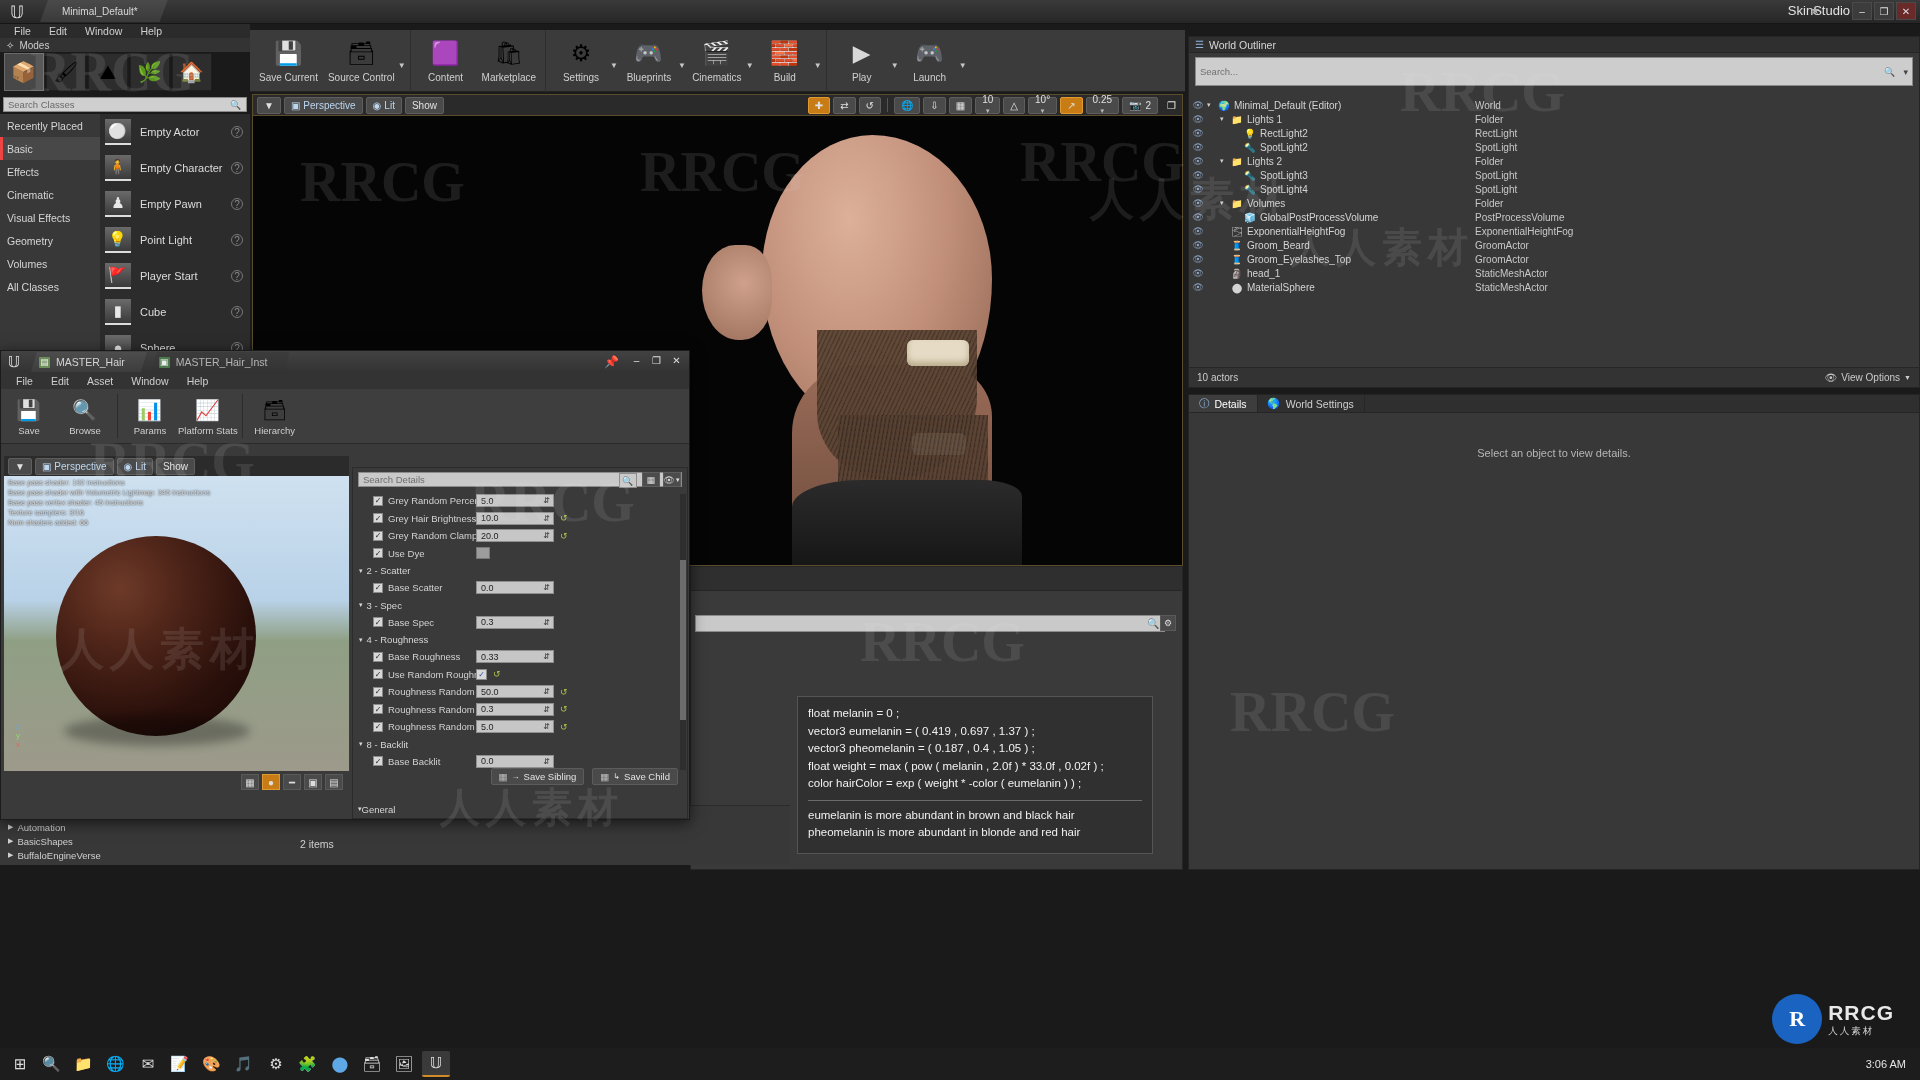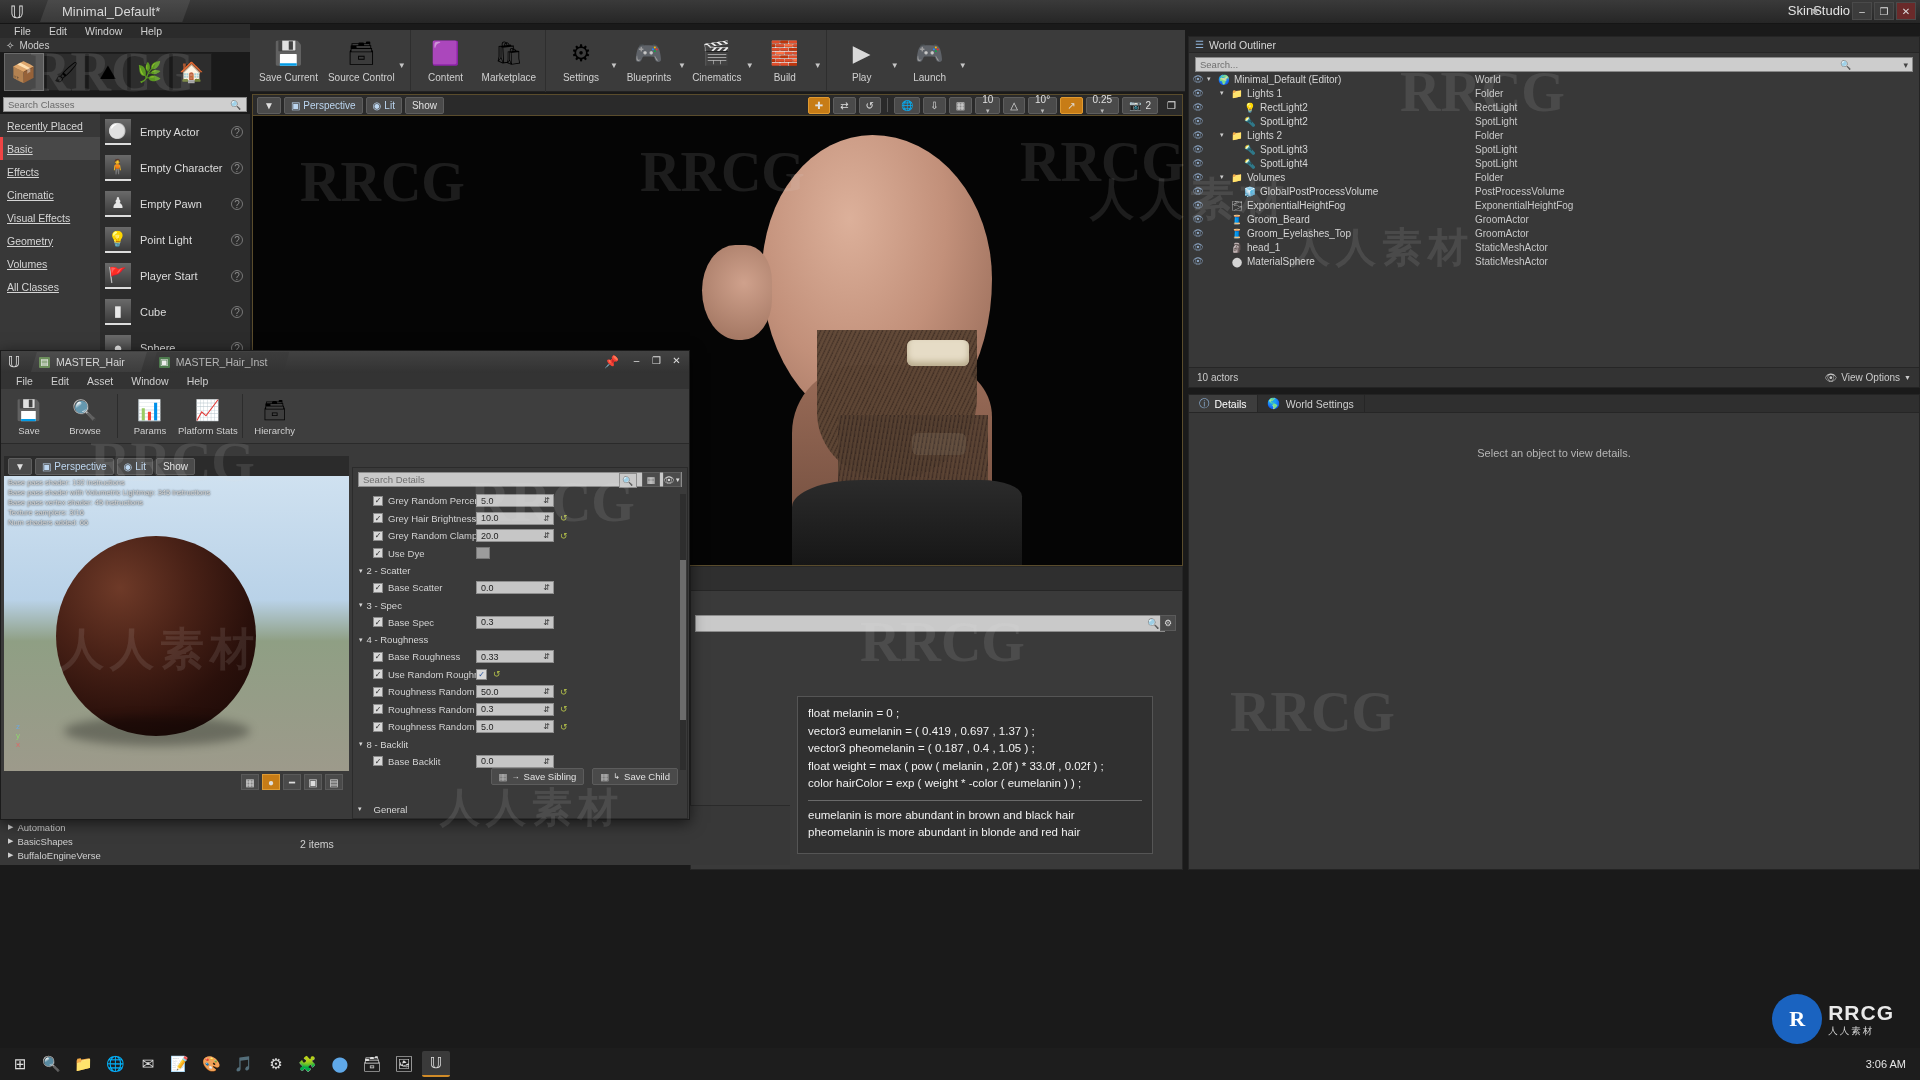--- a/index.html
+++ b/index.html
@@ -14,7 +14,7 @@
   #ue-logo { position:absolute; left:4px; top:1px; width:26px; height:22px;
     display:flex; align-items:center; justify-content:center; color:#ddd; font-size:17px; }
   .tab-title { position:absolute; left:40px; top:0px; height:22px; padding:0 30px 0 22px;
-    background:linear-gradient(#4a4a4a,#3a3a3a); color:#d8d8d8; font-size:13px;
+    background:linear-gradient(#4a4a4a,#3a3a3a); color:#d8d8d8; font-size:10px;
     display:flex; align-items:center;
     clip-path: polygon(8px 0, 100% 0, calc(100% - 8px) 100%, 0 100%); }
   #skinstudio { position:absolute; right:70px; top:3px; color:#e2e2e2; font-size:13px; }

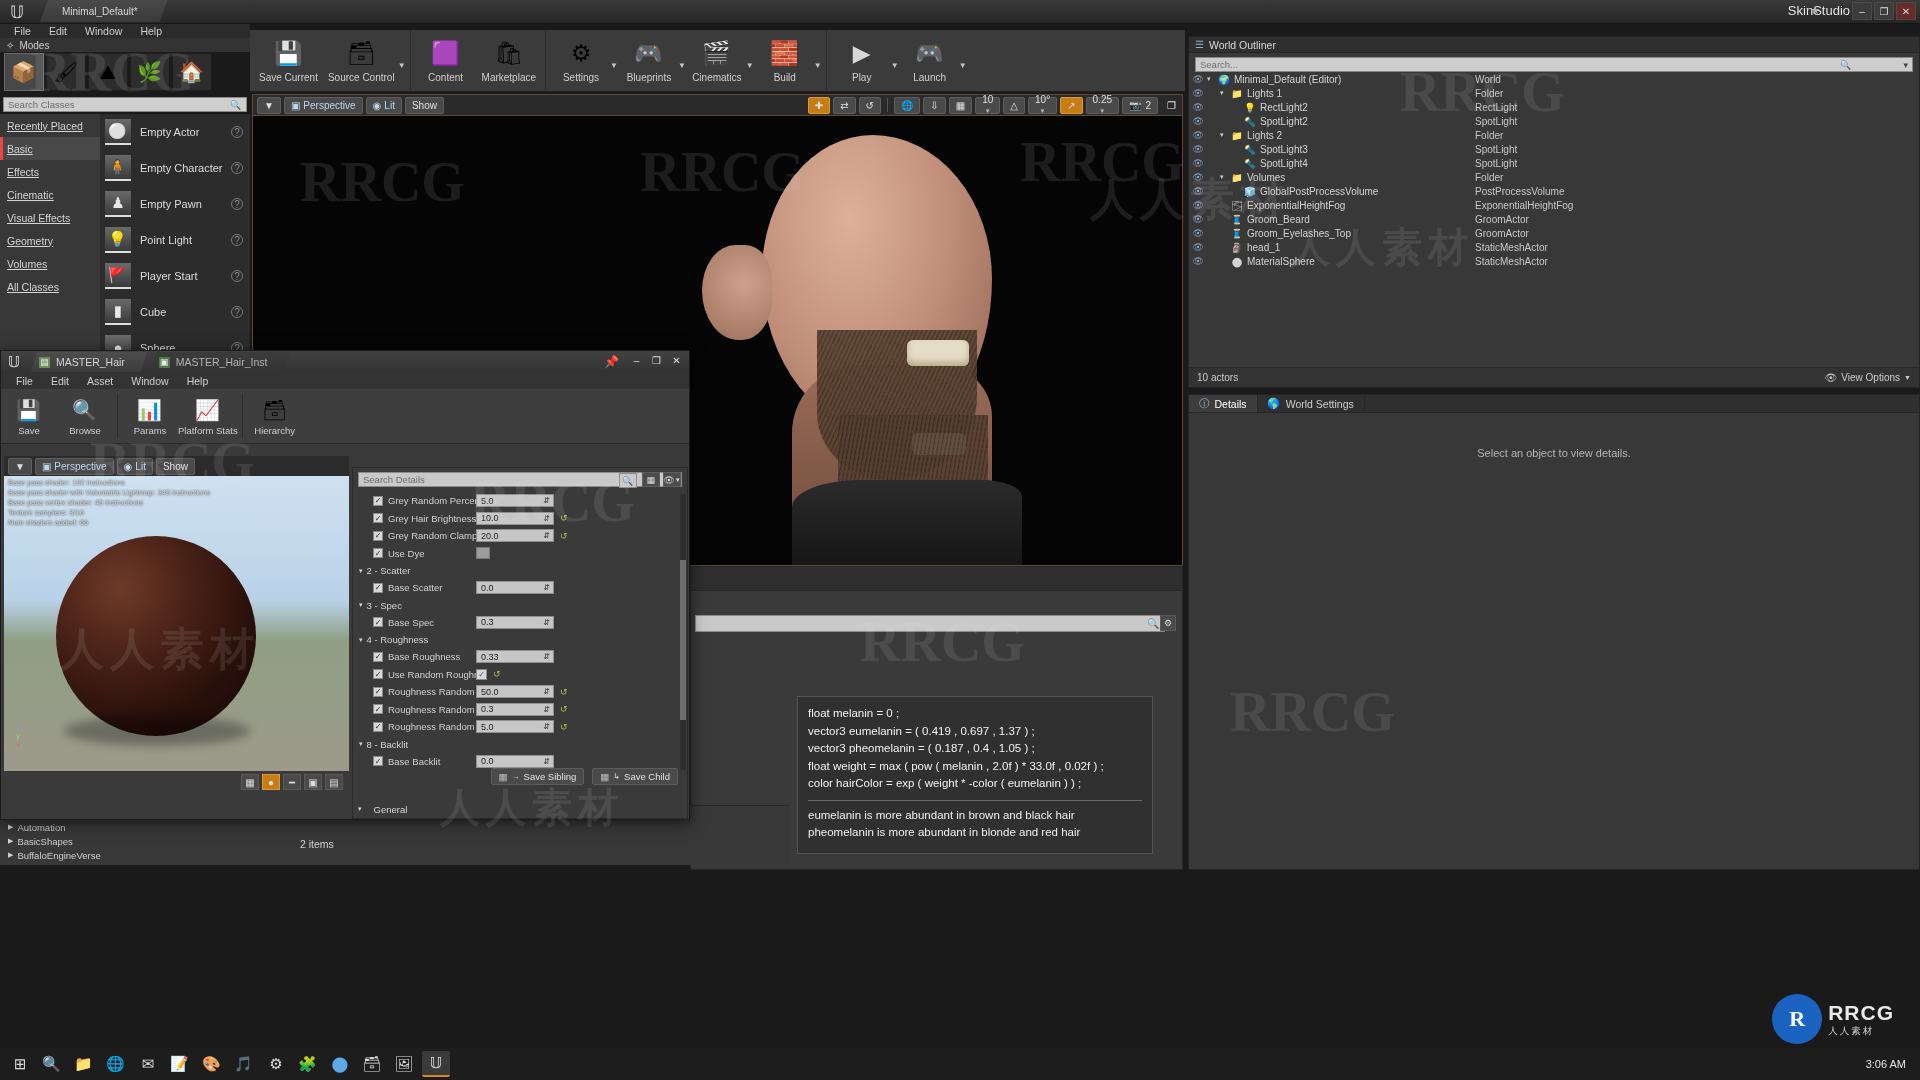--- a/index.html
+++ b/index.html
@@ -98,9 +98,9 @@
   #outliner-tab { height:16px; background:#2f2f2f; display:flex; align-items:center;
     padding-left:6px; gap:5px; border-bottom:1px solid #262626; }
   #outliner-tab .t { color:#d8d8d8; font-size:10.5px; }
-  #ol-search { margin:4px 6px 0 6px; height:15px; background:#cdcdcd;
+  #ol-search { margin:4px 6px 12px 6px; height:29px; background:#cdcdcd;
     border:1px solid #888; display:flex; align-items:center; padding:0 4px;
-    font-size:9.5px; color:#6f6f6f;gap:44px; }
+    font-size:9.5px; color:#6f6f6f; }
   #ol-head { height:15px; background:#2e2e2e; display:flex; align-items:center;
     color:#ccc; font-size:10px; border-bottom:1px solid #252525; }
   #ol-head .c1 { width:266px; padding-left:20px; position:relative; }

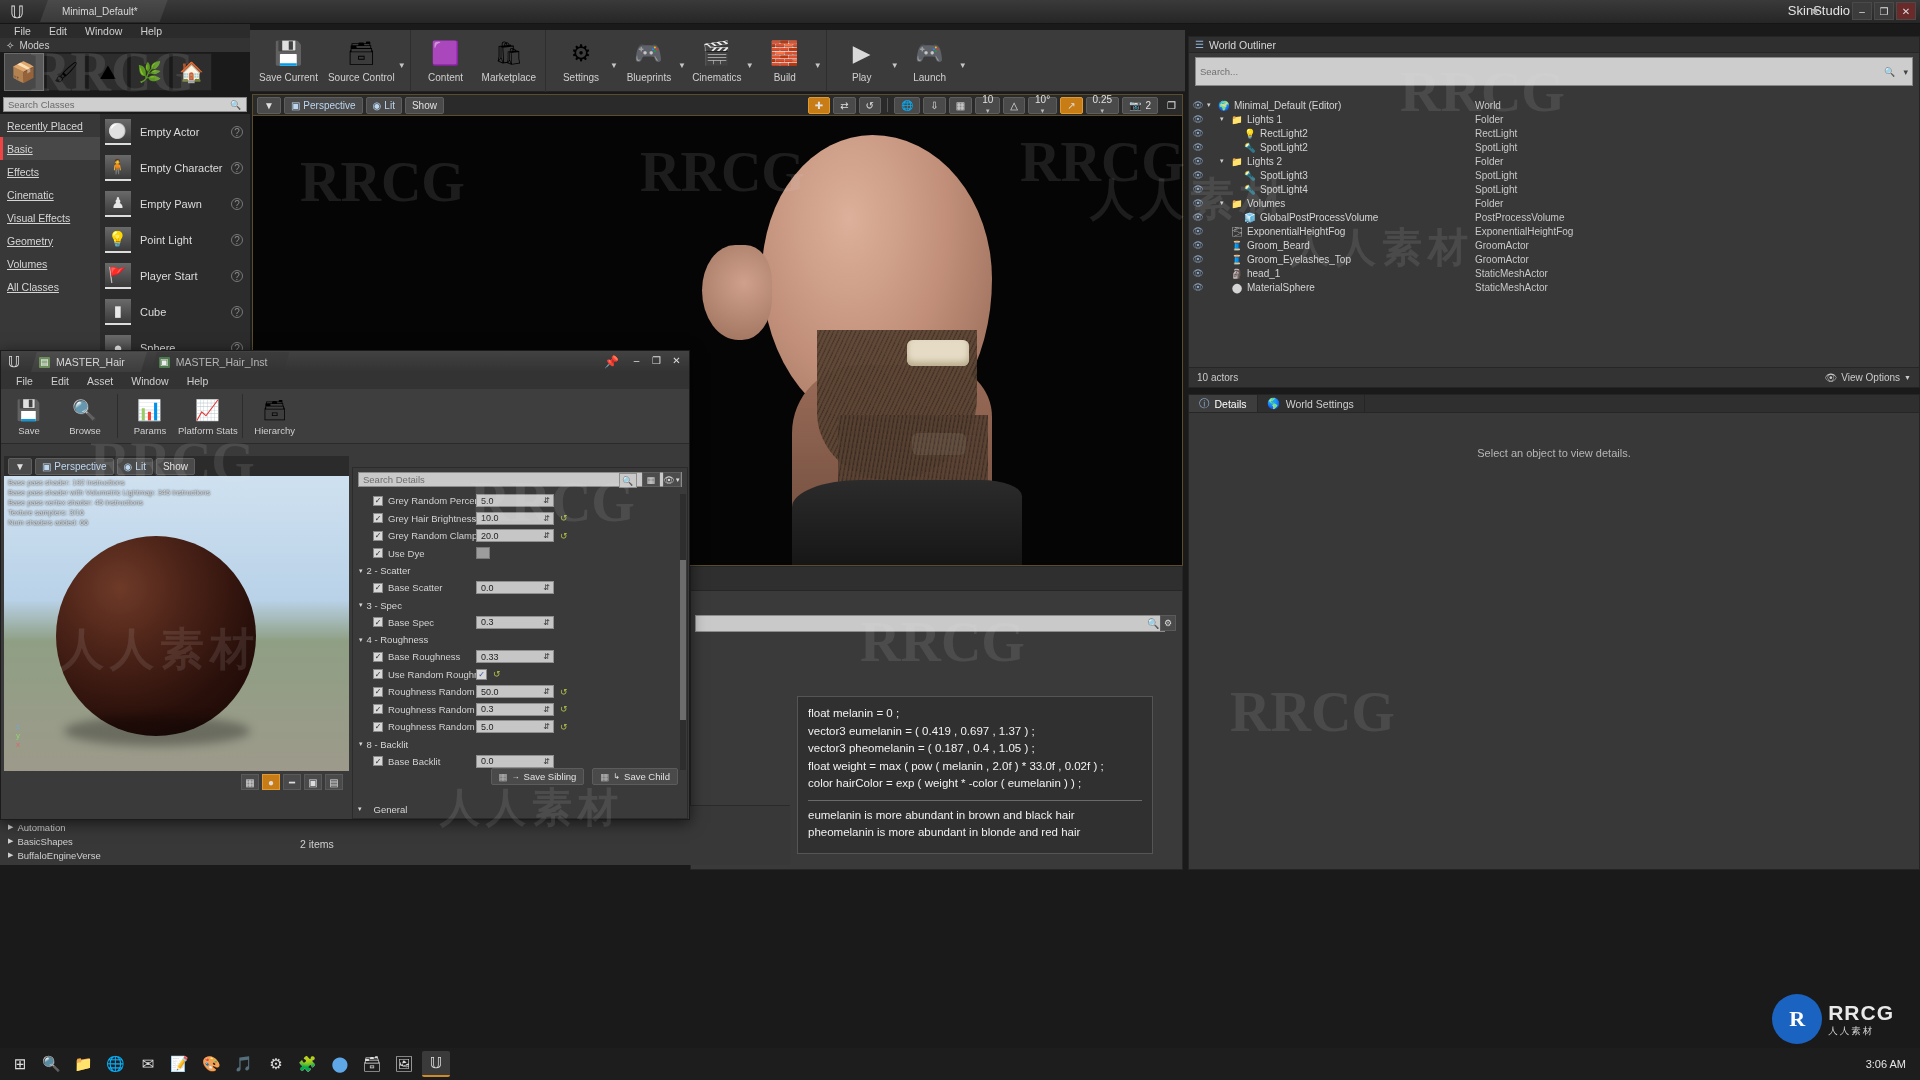--- a/index.html
+++ b/index.html
@@ -47,7 +47,7 @@
   
   #class-cats { position:absolute; left:0; top:114px; width:100px; height:245px; background:#383838; }
   .cat { height:23px; display:flex; align-items:center; padding-left:7px;
-    color:#d5d5d5; font-size:10.5px;text-decoration:underline; }
+    color:#d5d5d5; font-size:10.5px; }
   .cat.sel { background:#484848; border-left:3px solid #ef4444; padding-left:4px; }
 
   

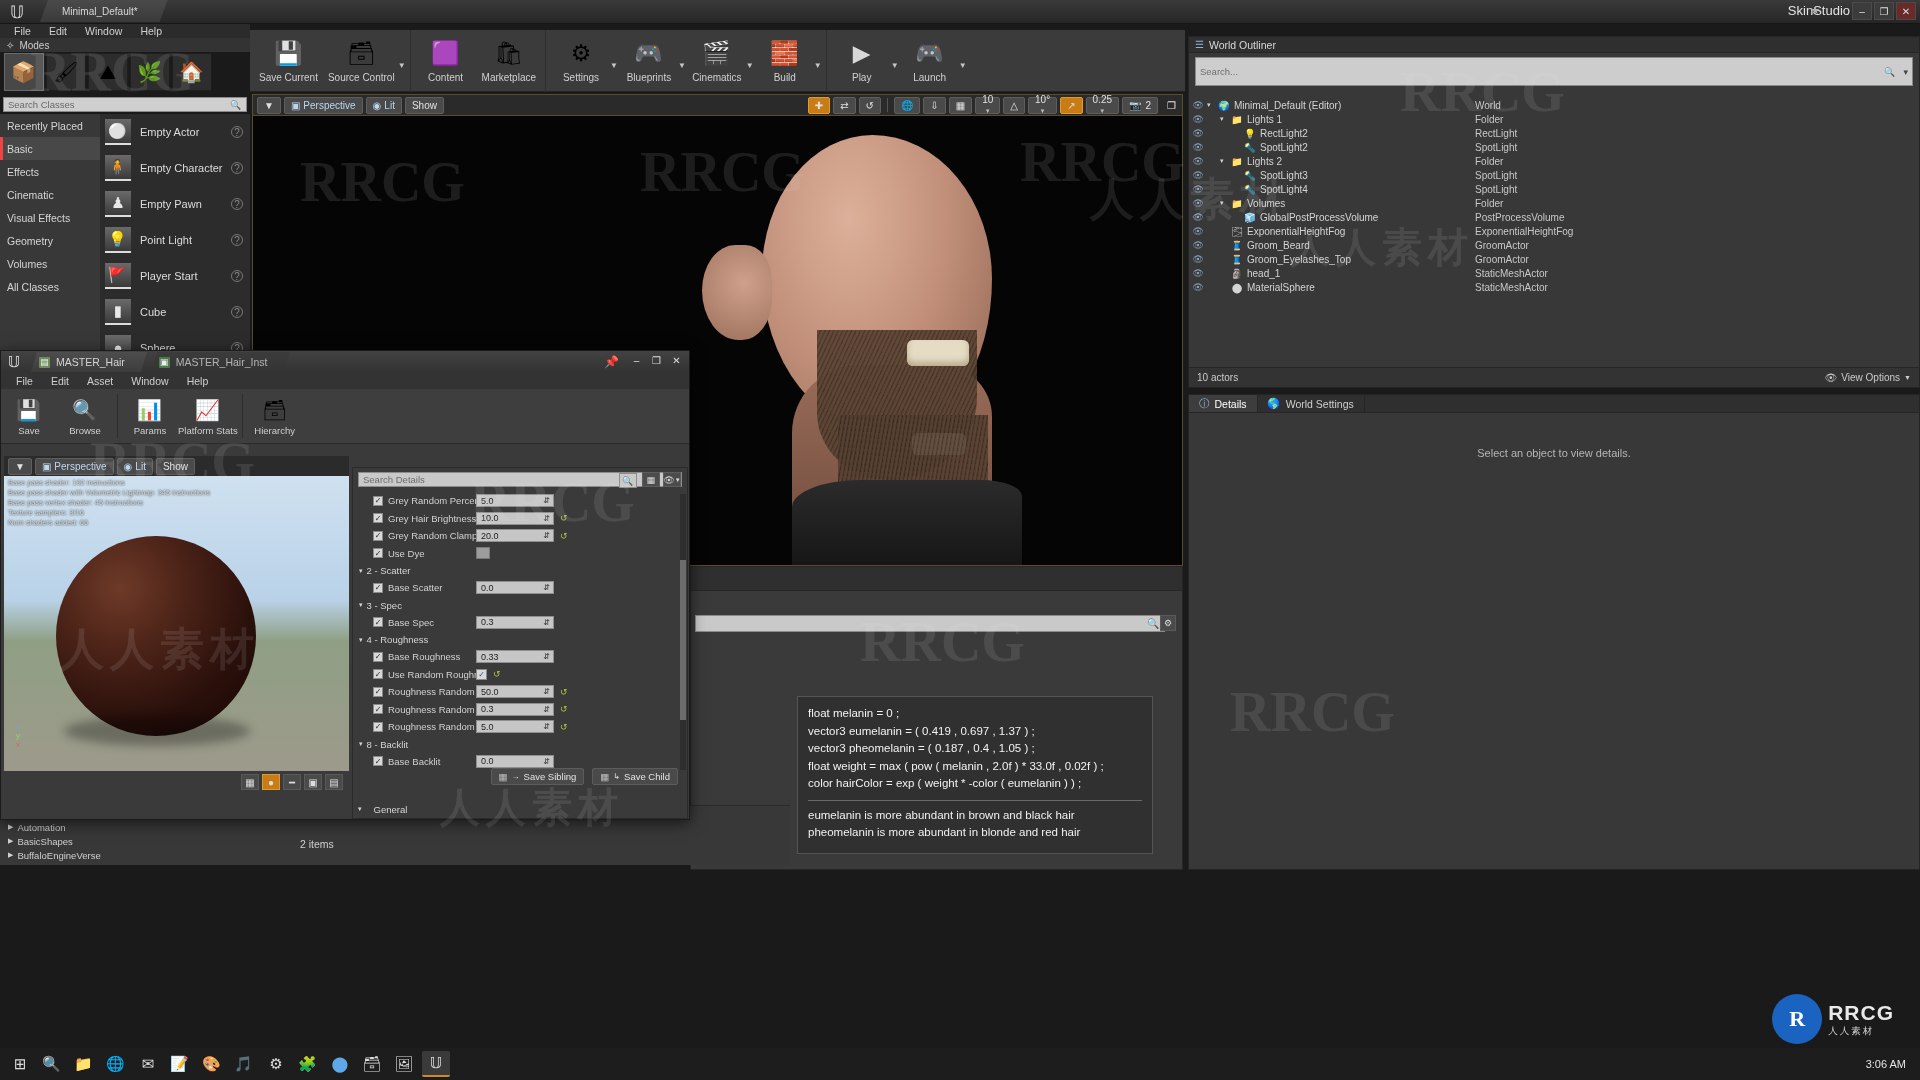--- a/index.html
+++ b/index.html
@@ -207,7 +207,7 @@
   .save-btn { height:17px; background:#4a4a4a; border:1px solid #5c5c5c; border-radius:2px;
     display:flex; align-items:center; gap:4px; padding:0 7px; color:#e2e2e2; font-size:9.5px; }
   #md-general { position:absolute; left:352px; top:800px; width:336px; height:18px;
-    display:flex; align-items:center; gap:12px; padding-left:6px; color:#d6d6d6; font-size:9.5px; }
+    display:flex; align-items:center; gap:0; padding-left:6px; color:#d6d6d6; font-size:9.5px; }
 
   
   #cb { position:absolute; left:0px; top:805px; width:790px; height:60px; background:#383838;

